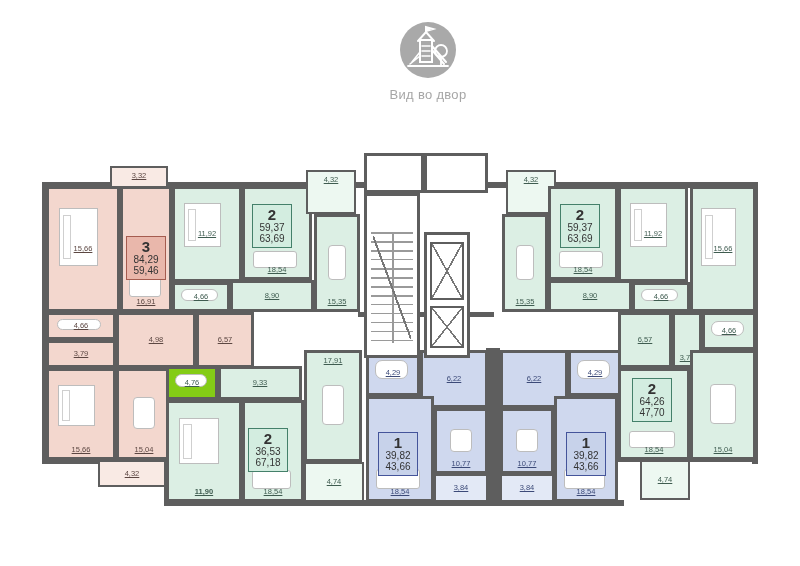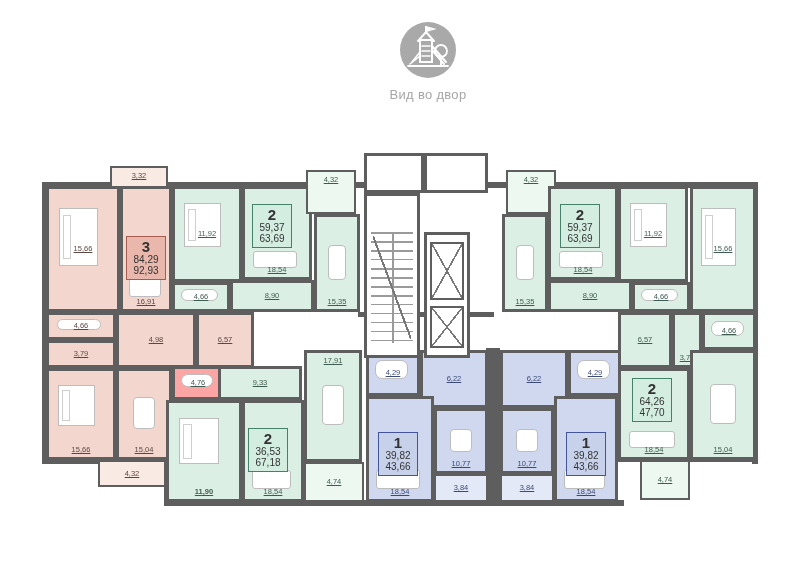--- a/index.html
+++ b/index.html
@@ -124,7 +124,7 @@
       <div class="infobox" style="left: 126px; top: 188px; background: rgb(233, 183, 171); border-color: rgb(165, 92, 79); color: rgb(51, 51, 51);">
         <div class="num">3</div>
         <div class="a1">84,29</div>
-        <div class="a2">92,93</div>
+        <div class="a2">59,46</div>
       </div>
       <div class="room lp-m" style="left: 172px; top: 138px; width: 70px; height: 96px; background: rgb(220, 239, 228);">
         <div class="furn f-bed"></div>

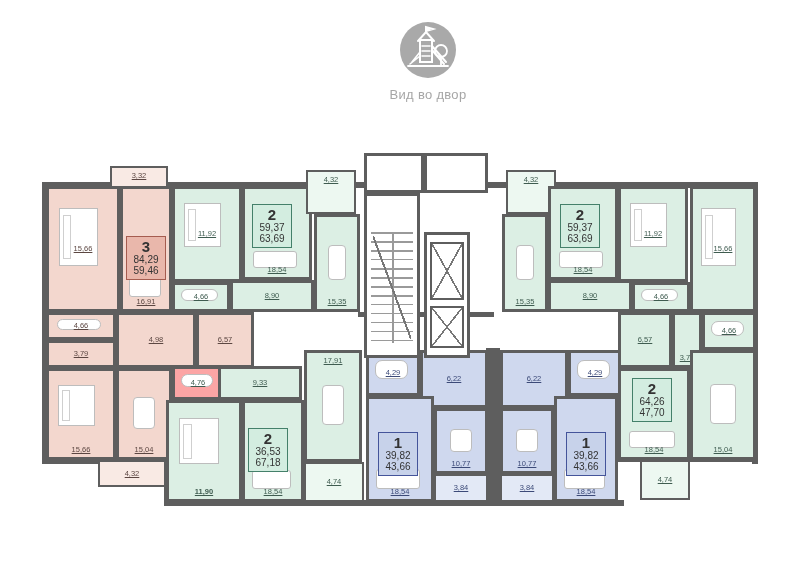--- a/index.html
+++ b/index.html
@@ -153,7 +153,7 @@
         <div class="a1">59,37</div>
         <div class="a2">63,69</div>
       </div>
-      <div class="room lp-m" style="left: 172px; top: 318px; width: 52px; height: 34px; background: #fca5a5;">
+      <div class="room lp-m" style="left: 166px; top: 318px; width: 52px; height: 34px; background: #84cc16;">
         <div class="furn f-tub"></div>
         <span class="arealabel" style="color: rgb(63, 92, 80);">4,76</span>
       </div>

